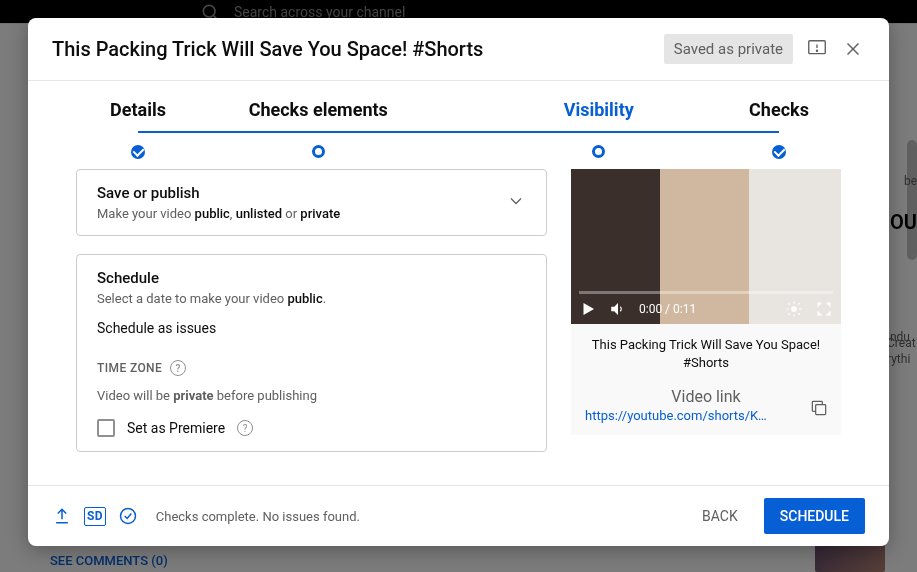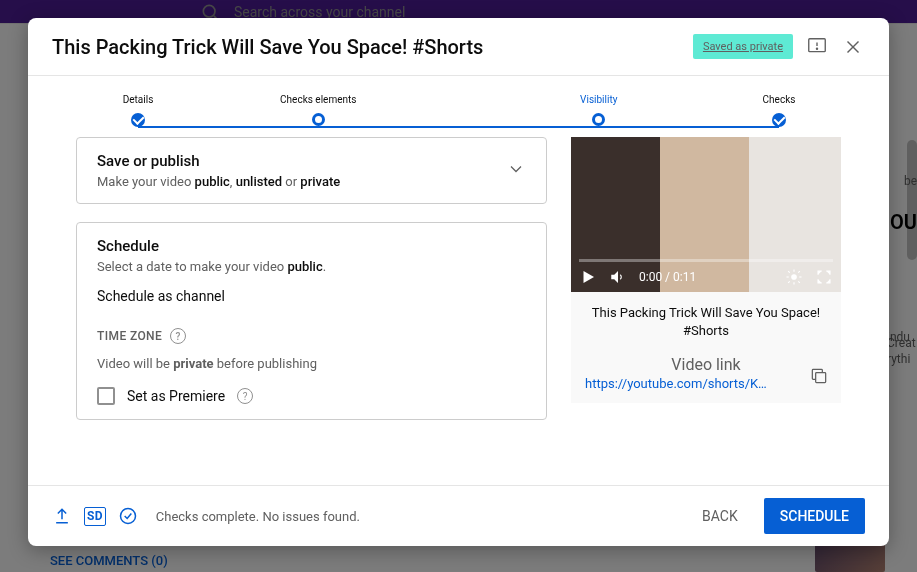--- a/index.html
+++ b/index.html
@@ -7,7 +7,7 @@
   body { background: #f0f0f0; position: relative; }
 
   .bg { position: absolute; inset: 0; background: #f9f9f9; filter: blur(0); }
-  .bg-topbar { position: absolute; top: 0; left: 0; right: 0; height: 24px; background: #4c1d95; border-bottom: 1px solid #e5e5e5; display: flex; align-items: center; padding-left: 200px; gap: 14px; color: #909090; font-size: 14px; }
+  .bg-topbar { position: absolute; top: 0; left: 0; right: 0; height: 24px; background: #000000; border-bottom: 1px solid #e5e5e5; display: flex; align-items: center; padding-left: 200px; gap: 14px; color: #909090; font-size: 14px; }
   .bg-topbar svg { width: 20px; height: 20px; }
   .bg-comments { position: absolute; bottom: 4px; left: 50px; font-size: 13px; font-weight: 500; color: #065fd4; }
   .bg-thumb { position: absolute; right: 32px; bottom: 0; width: 70px; height: 60px; background: linear-gradient(135deg,#4a3a6a,#b08070); border-radius: 2px; }

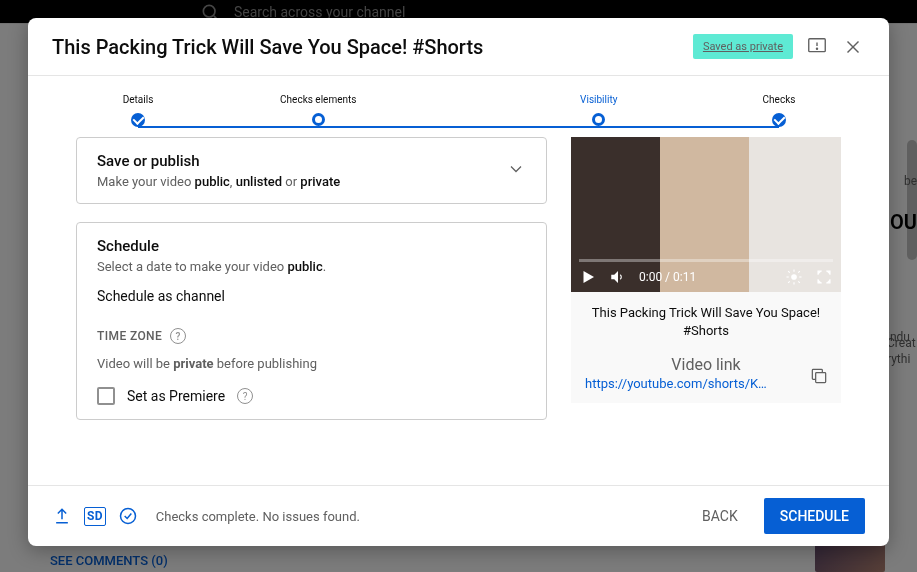--- a/index.html
+++ b/index.html
@@ -22,7 +22,7 @@
 
   .modal-head { display: flex; align-items: center; padding: 16px 24px; border-bottom: 1px solid #e5e5e5; gap: 12px; }
   .modal-title { flex: 1; font-size: 20px; font-weight: 500; color: #0d0d0d; }
-  .saved-badge { background: #5eead4; padding: 6px 10px; font-size: 11px; color: #606060; border-radius: 2px; text-decoration: underline; }
+  .saved-badge { background: #e5e5e5; padding: 6px 10px; font-size: 15px; color: #606060; border-radius: 2px; }
   .icon-btn { width: 24px; height: 24px; display: flex; align-items: center; justify-content: center; cursor: pointer; color: #606060; }
   .icon-btn svg { width: 22px; height: 22px; }
 

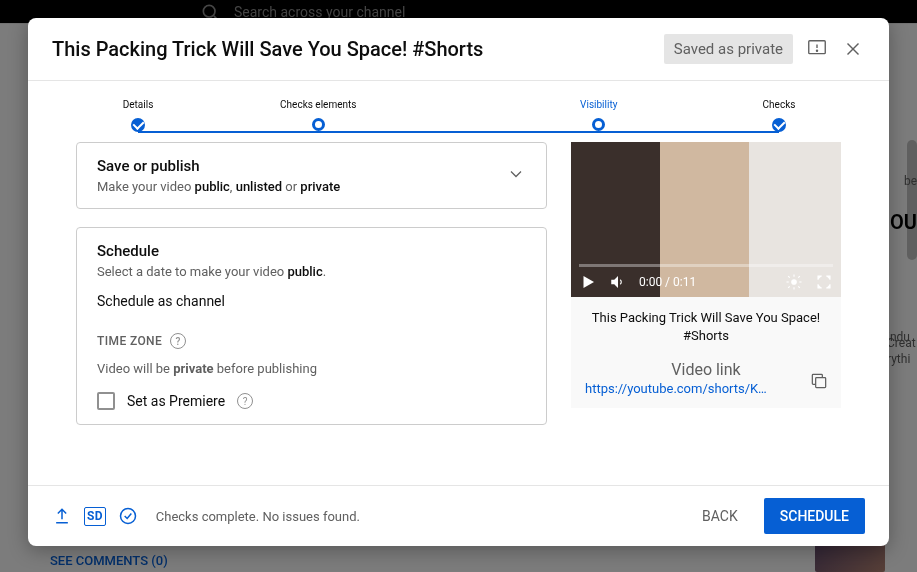--- a/index.html
+++ b/index.html
@@ -30,7 +30,7 @@
   .step { flex: 1; text-align: center; position: relative; }
   .step:last-child { flex: 0 0 auto; width: 80px; }
   .step:first-child { flex: 0 0 auto; width: 80px; }
-  .step-label { font-size: 10px; font-weight: 400; color: #0d0d0d; margin-bottom: 8px; white-space: nowrap; }
+  .step-label { font-size: 18px; font-weight: 700; color: #0d0d0d; margin-bottom: 25px; white-space: nowrap; }
   .step.active .step-label { color: #065fd4; }
   .step-dot { width: 14px; height: 14px; border-radius: 50%; background: #fff; border: 2px solid #065fd4; margin: 0 auto; position: relative; z-index: 2; }
   .step-dot.done { background: #065fd4; display: flex; align-items: center; justify-content: center; }

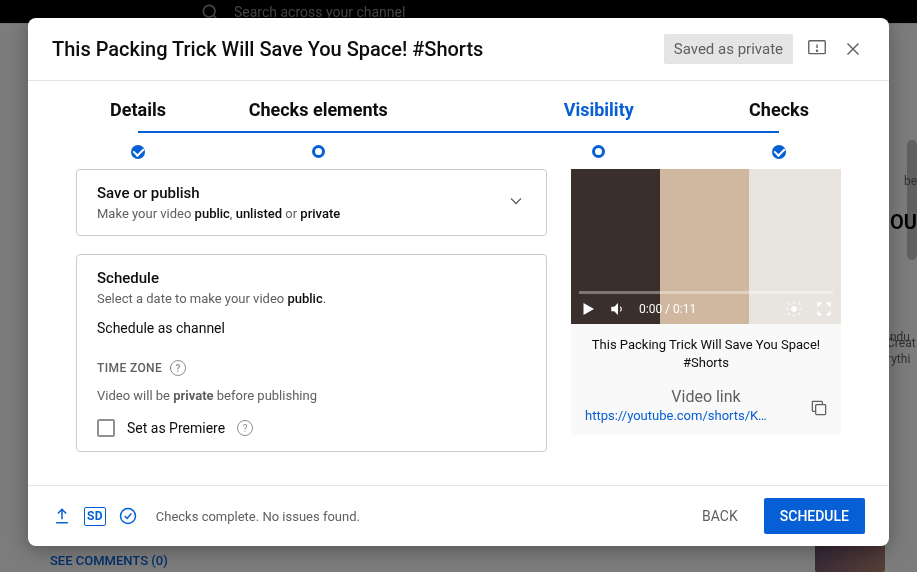--- a/index.html
+++ b/index.html
@@ -172,7 +172,7 @@
         <div class="card-sub">
           <span>Select a date to make your video </span><strong>public</strong>.
         </div>
-        <div class="sched-label">Schedule as channel</div>
+        <div class="sched-label">Schedule as issues</div>
         <div class="tz-row">
           <span>TIME ZONE</span>
           <span class="help">?</span>

